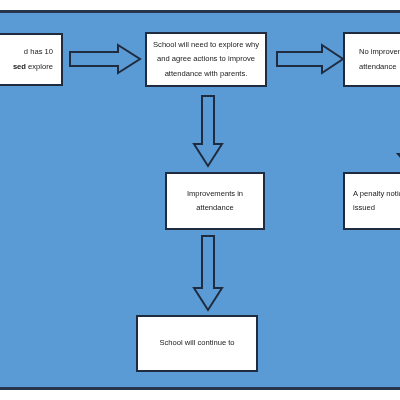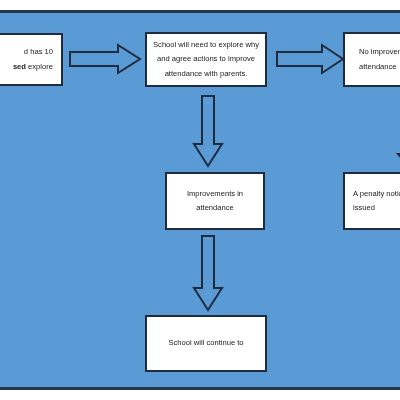--- a/index.html
+++ b/index.html
@@ -115,7 +115,7 @@
   }
 
   #box-monitor {
-    left: 145px;
+    left: 136px;
     top: 315px;
     width: 122px;
     height: 57px;

